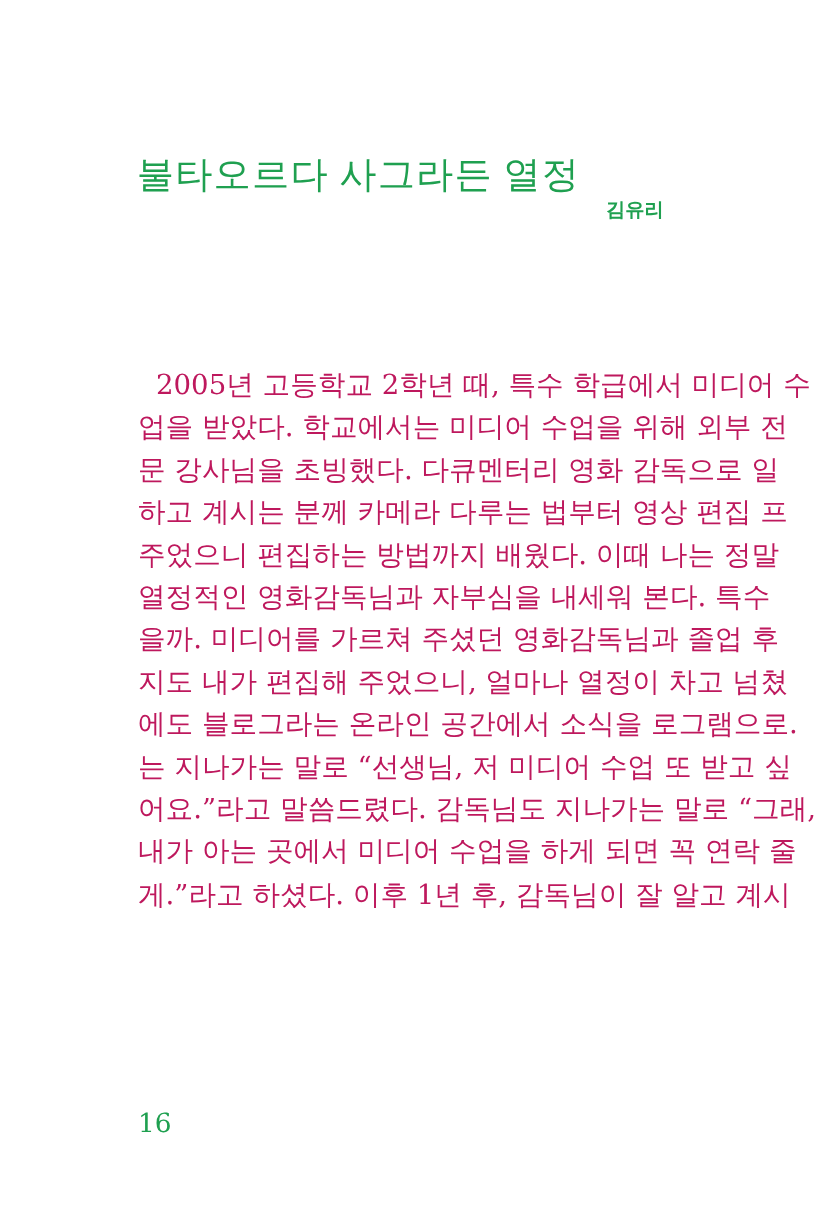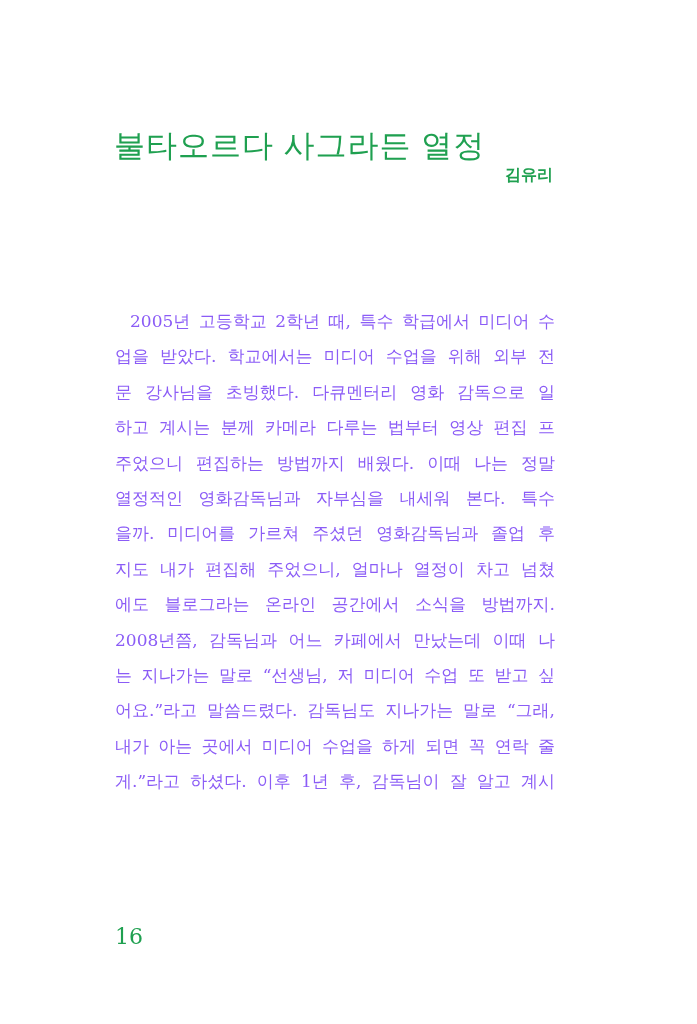--- a/index.html
+++ b/index.html
@@ -24,7 +24,7 @@
     position: absolute;
     left: 114px;
     top: 124px;
-    font-family: Liberation Sans, sans-serif;
+    font-family: Liberation Serif, serif;
     font-size: 31px;
     font-weight: normal;
     color: #1fa050;

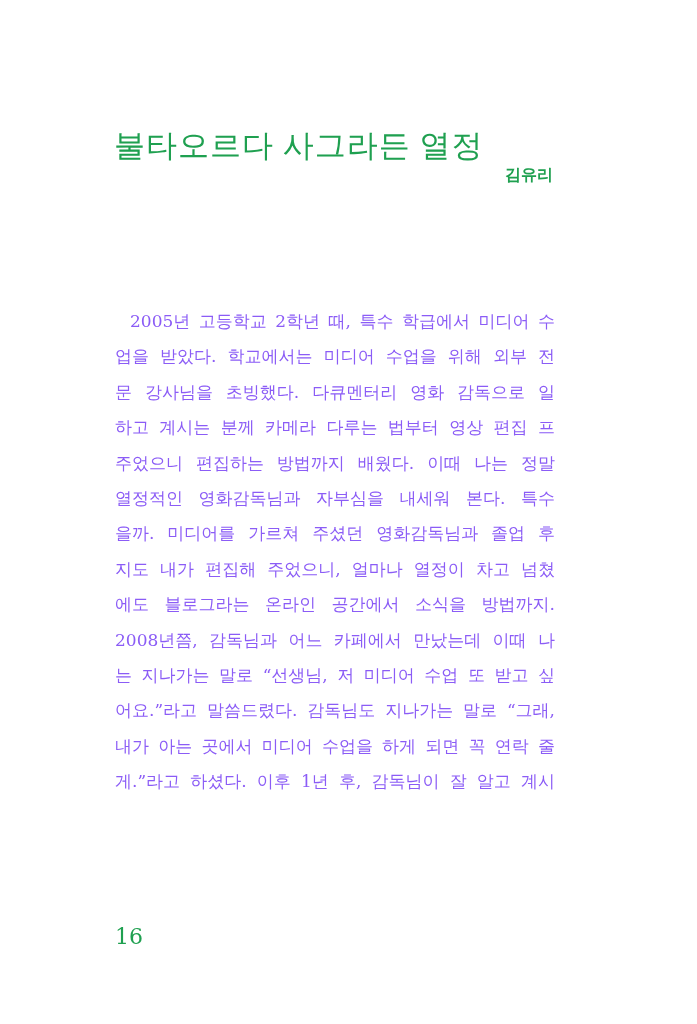--- a/index.html
+++ b/index.html
@@ -49,9 +49,9 @@
     left: 115px;
     top: 304px;
     width: 440px;
-    font-size: 17px;
+    font-size: 23px;
     line-height: 35.4px;
-    color: #8b5cf6;
+    color: #be185d;
   }
   .line {
     display: block;

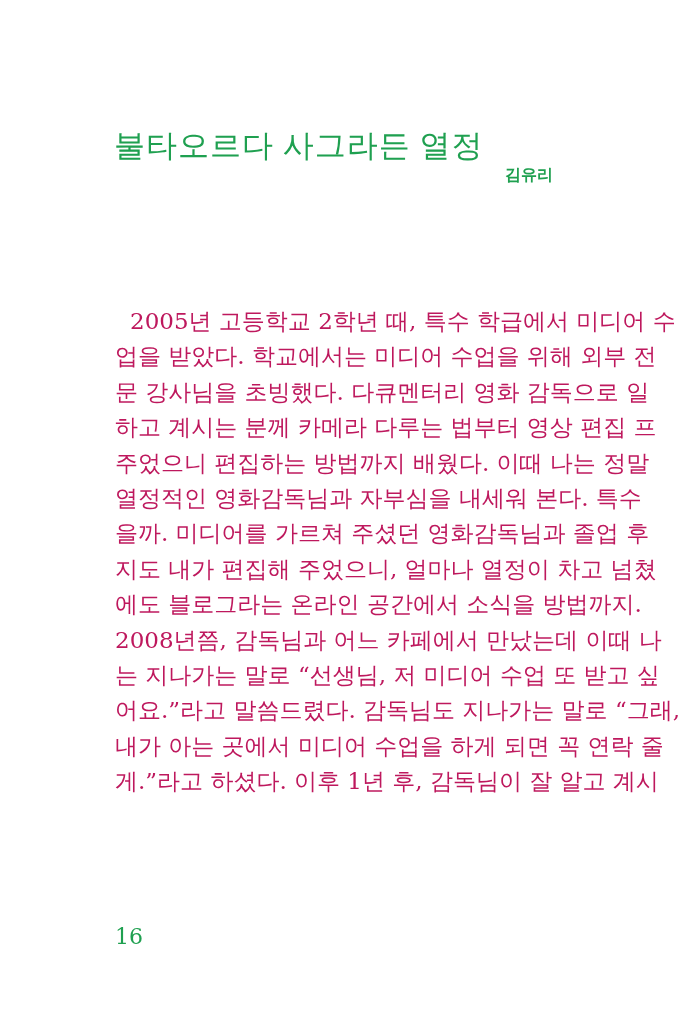--- a/index.html
+++ b/index.html
@@ -90,7 +90,7 @@
     <span class="line">열정적인 영화감독님과 자부심을 내세워 본다. 특수</span>
     <span class="line">을까. 미디어를 가르쳐 주셨던 영화감독님과 졸업 후</span>
     <span class="line">지도 내가 편집해 주었으니, 얼마나 열정이 차고 넘쳤</span>
-    <span class="line">에도 블로그라는 온라인 공간에서 소식을 방법까지.</span>
+    <span class="line">에도 블로그라는 온라인 공간에서 소식을 로그램으로.</span>
     <span class="line">2008년쯤, 감독님과 어느 카페에서 만났는데 이때 나</span>
     <span class="line">는 지나가는 말로 “선생님, 저 미디어 수업 또 받고 싶</span>
     <span class="line">어요.”라고 말씀드렸다. 감독님도 지나가는 말로 “그래,</span>

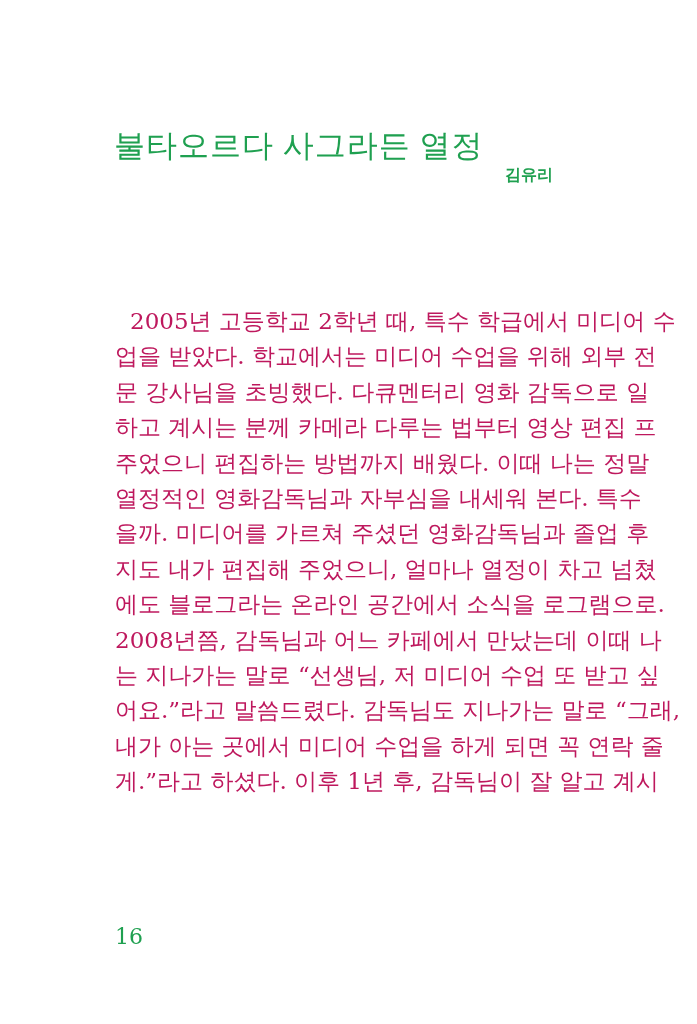--- a/index.html
+++ b/index.html
@@ -91,7 +91,6 @@
     <span class="line">을까. 미디어를 가르쳐 주셨던 영화감독님과 졸업 후</span>
     <span class="line">지도 내가 편집해 주었으니, 얼마나 열정이 차고 넘쳤</span>
     <span class="line">에도 블로그라는 온라인 공간에서 소식을 로그램으로.</span>
-    <span class="line">2008년쯤, 감독님과 어느 카페에서 만났는데 이때 나</span>
     <span class="line">는 지나가는 말로 “선생님, 저 미디어 수업 또 받고 싶</span>
     <span class="line">어요.”라고 말씀드렸다. 감독님도 지나가는 말로 “그래,</span>
     <span class="line">내가 아는 곳에서 미디어 수업을 하게 되면 꼭 연락 줄</span>

